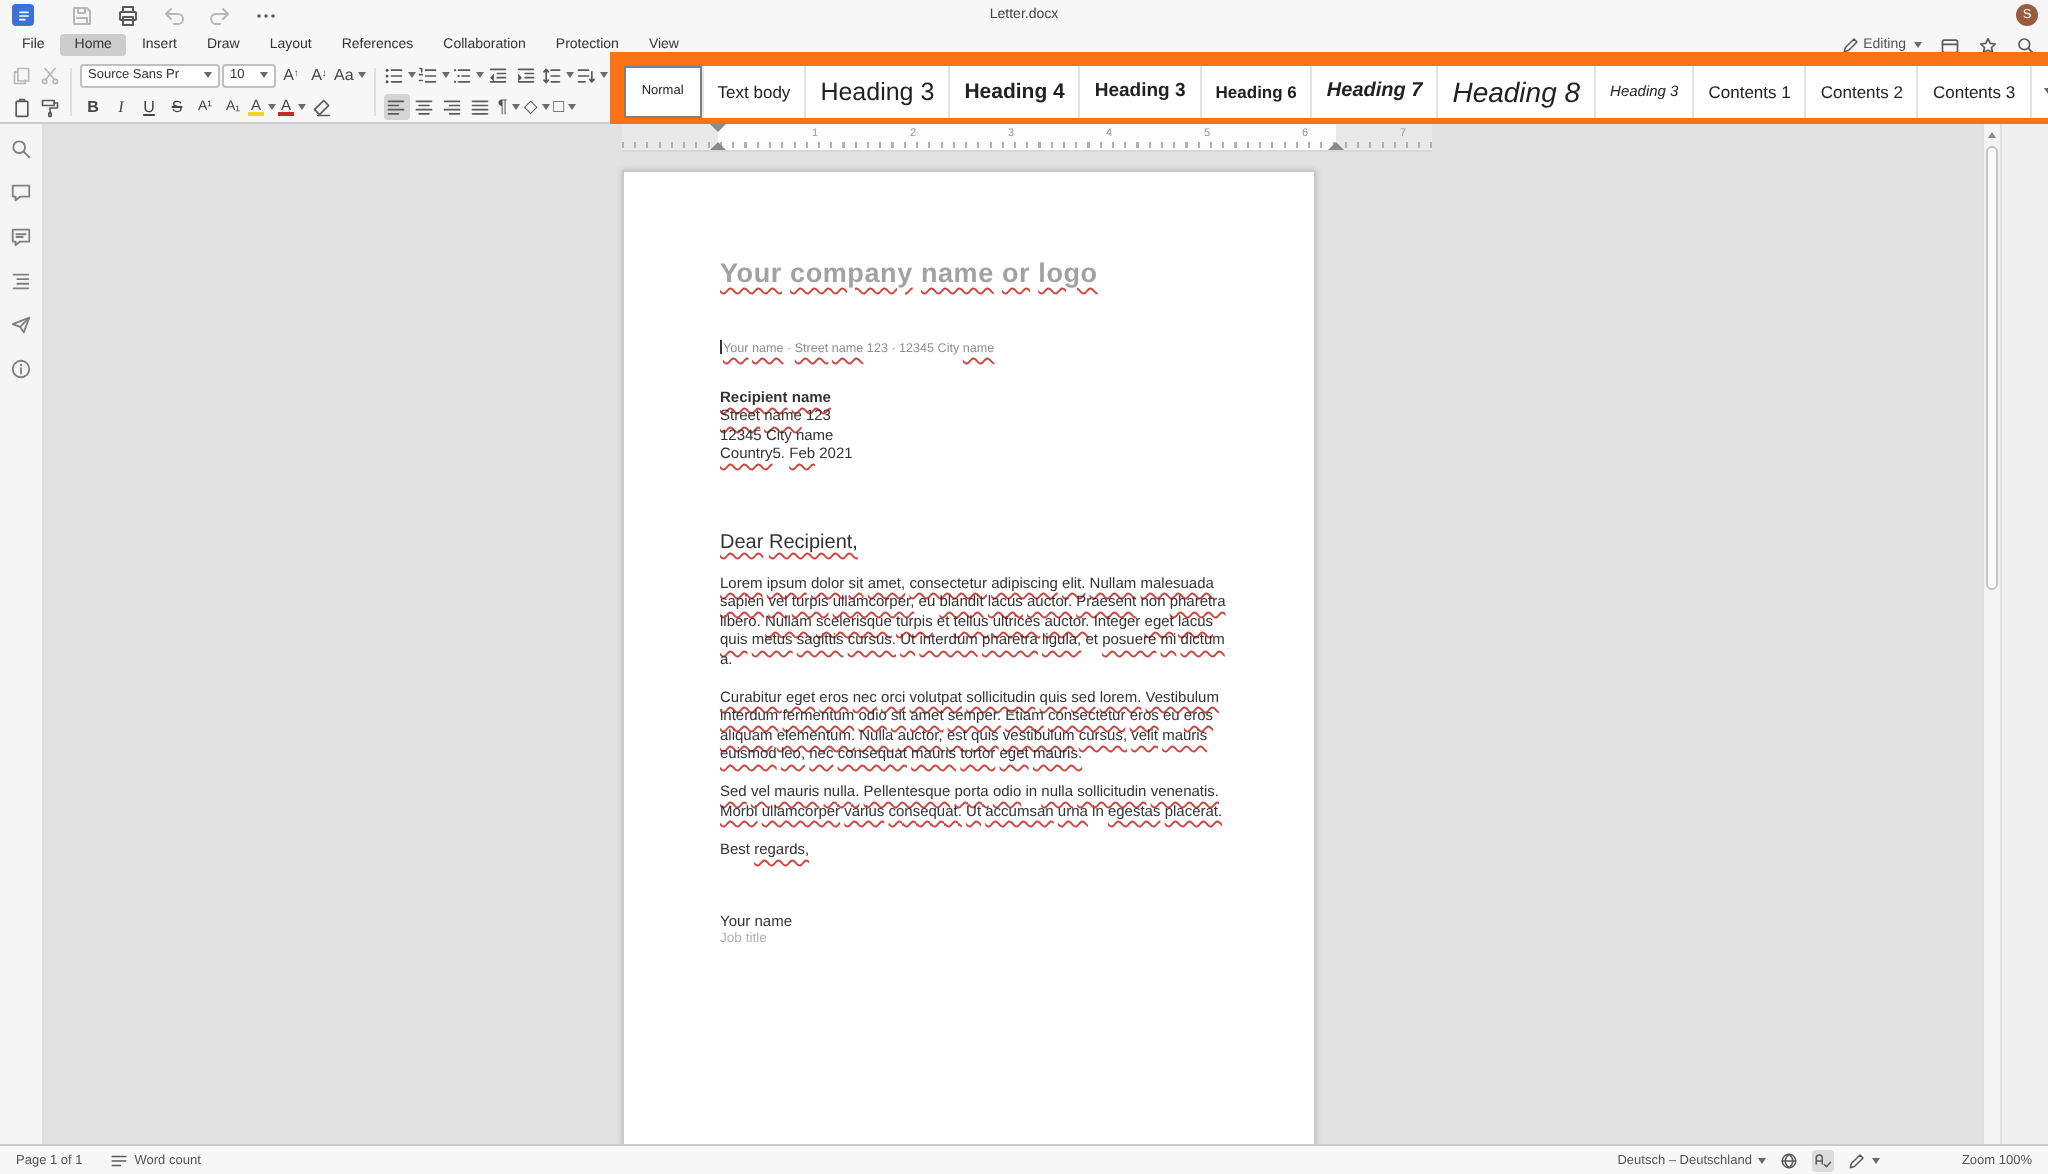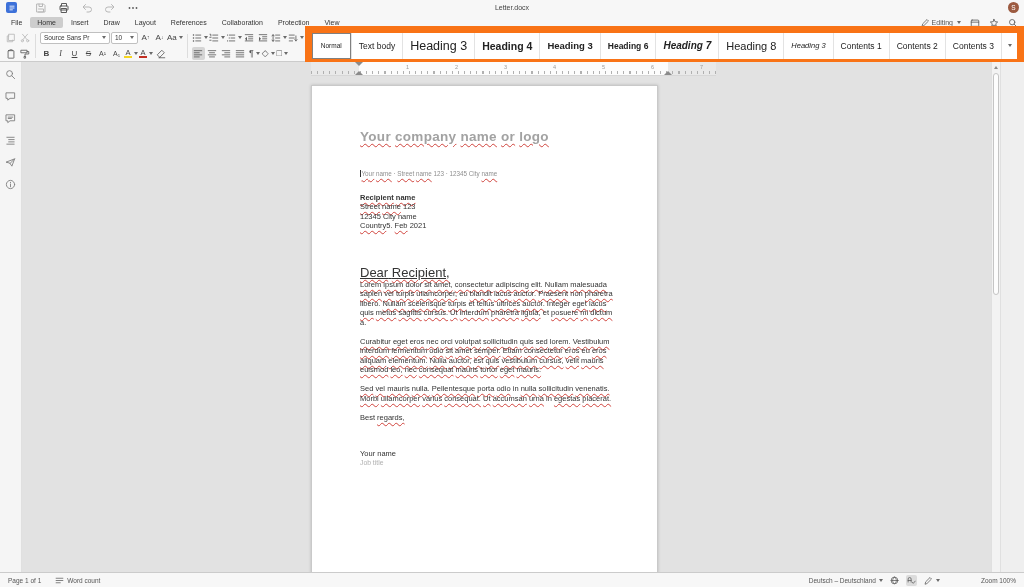--- a/index.html
+++ b/index.html
@@ -54,7 +54,7 @@
   .s-h5{font-size:9.5px;font-weight:bold;}
   .s-h6{font-size:8.5px;font-weight:bold;}
   .s-h7{font-size:10px;font-weight:bold;font-style:italic;}
-  .s-h8{font-size:11px;}
+  .s-h8{font-size:14px;font-style:italic;}
   .s-h9{font-size:7.5px;font-style:italic;}
   .s-c{font-size:8.5px;text-align:center;}
   .sg-more{height:26px;width:15px;display:flex;align-items:center;justify-content:center;border-left:1px solid #e3e3e3;}

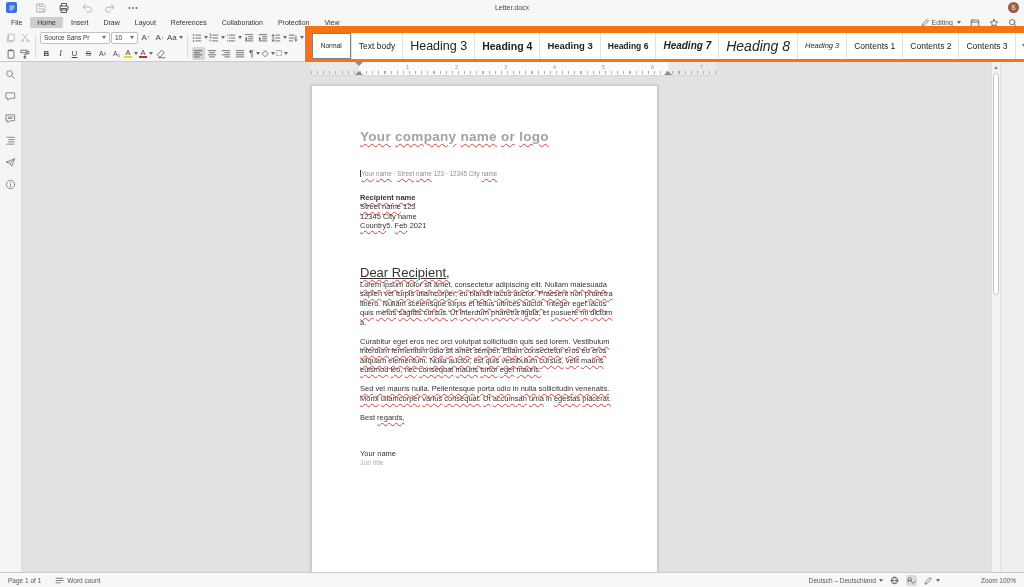--- a/index.html
+++ b/index.html
@@ -84,7 +84,7 @@
   .recip{font-size:7.5px;line-height:9.4px;color:#333;}
   .r-name{font-weight:bold;}
   .country-row{display:flex;justify-content:flex-start;align-items:baseline;}
-  .salut{font-size:13px;margin-top:34px;margin-bottom:0;text-decoration:underline;}
+  .salut{font-size:10px;margin-top:34px;margin-bottom:10px;}
   .para{font-size:7.5px;line-height:9.6px;margin:0 0 9px 0;color:#333;}
   .closing{font-size:7.5px;margin-top:10px;}
   .sig-name{font-size:7.5px;margin-top:27px;}

